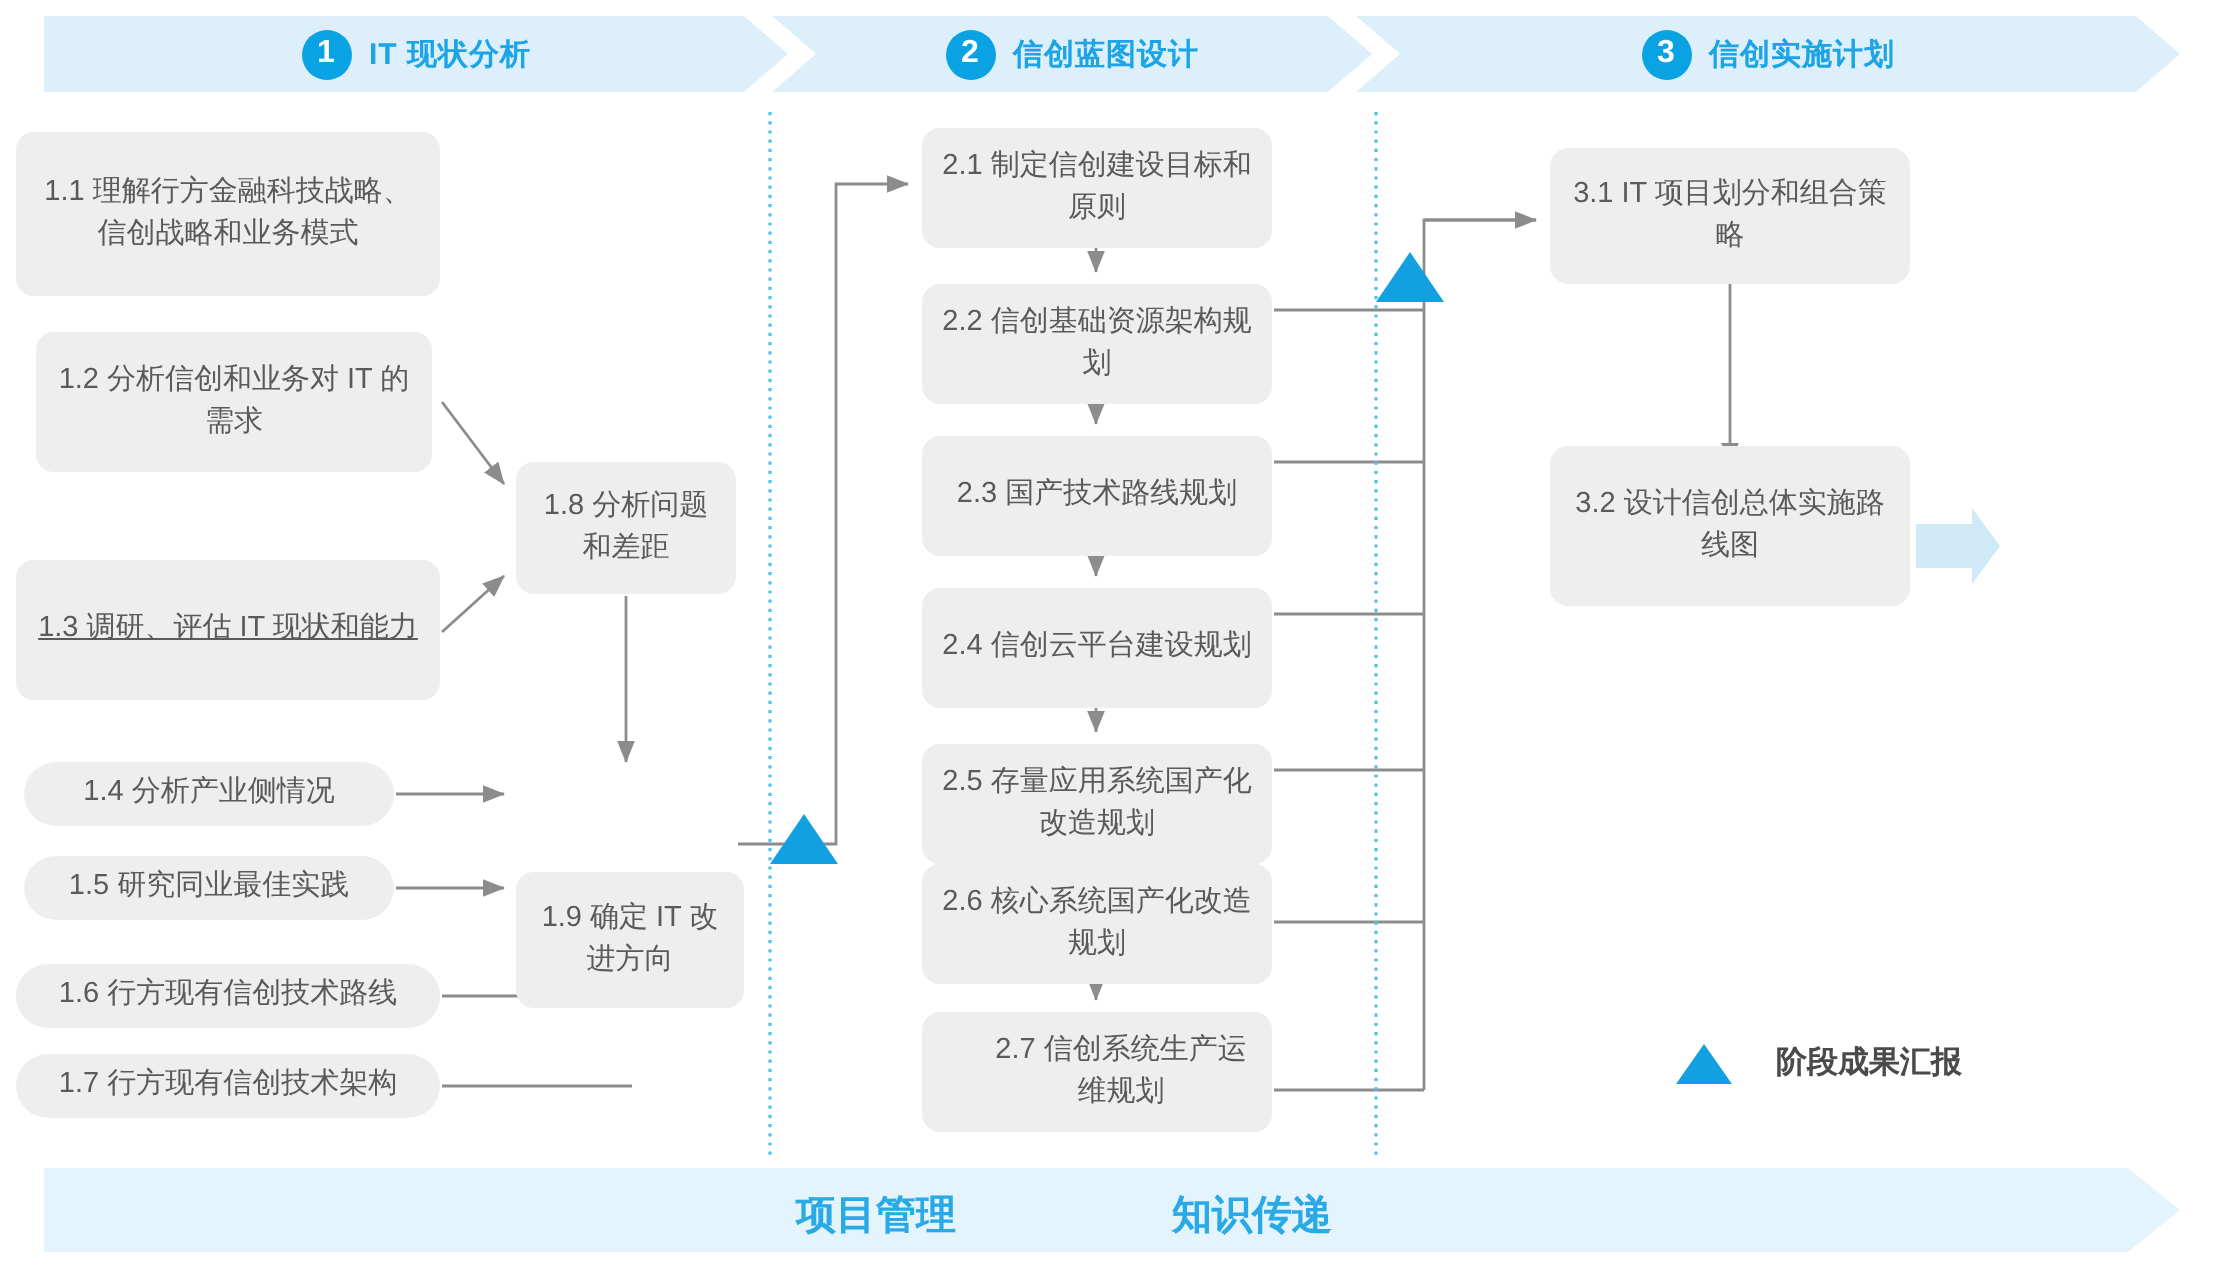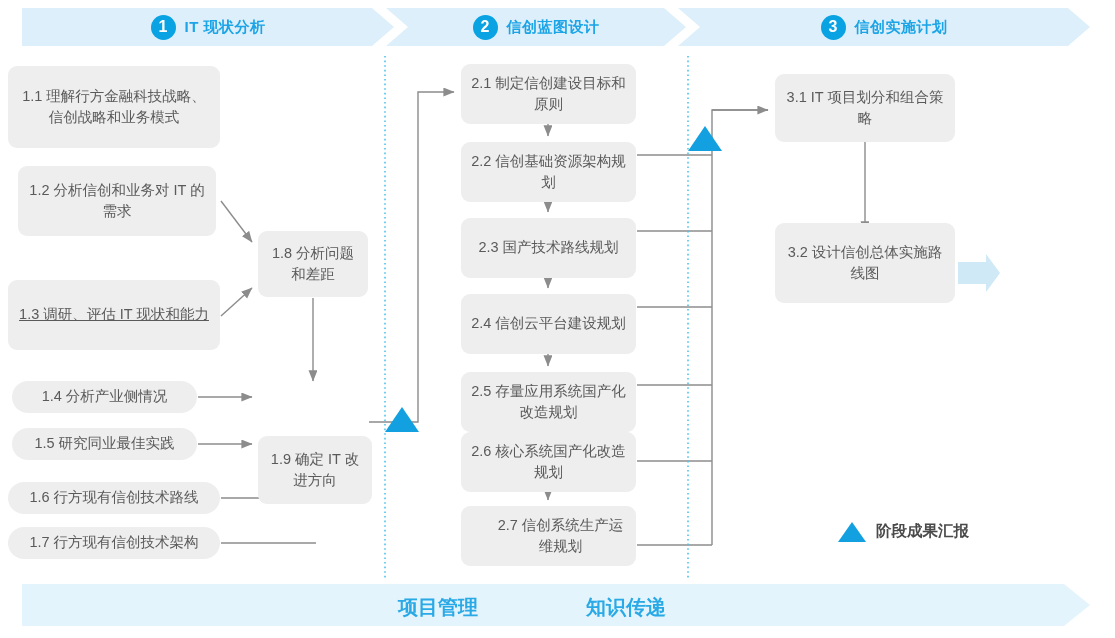--- a/index.html
+++ b/index.html
@@ -37,7 +37,7 @@
   .bottom-label{position:absolute;top:594px;color:#29a9e6;font-size:20px;font-weight:bold;white-space:nowrap;}
 
   
-  .legend{position:absolute;left:838px;top:521px;display:flex;align-items:center;gap:10px;}
+  .legend{position:absolute;left:838px;top:521px;display:flex;align-items:center;gap:22px;}
   .legend-tri{width:0;height:0;border-left:14px solid transparent;border-right:14px solid transparent;
       border-bottom:20px solid #13a0e0;}
   .legend-text{color:#4a4a4a;font-size:15.5px;font-weight:bold;white-space:nowrap;}

